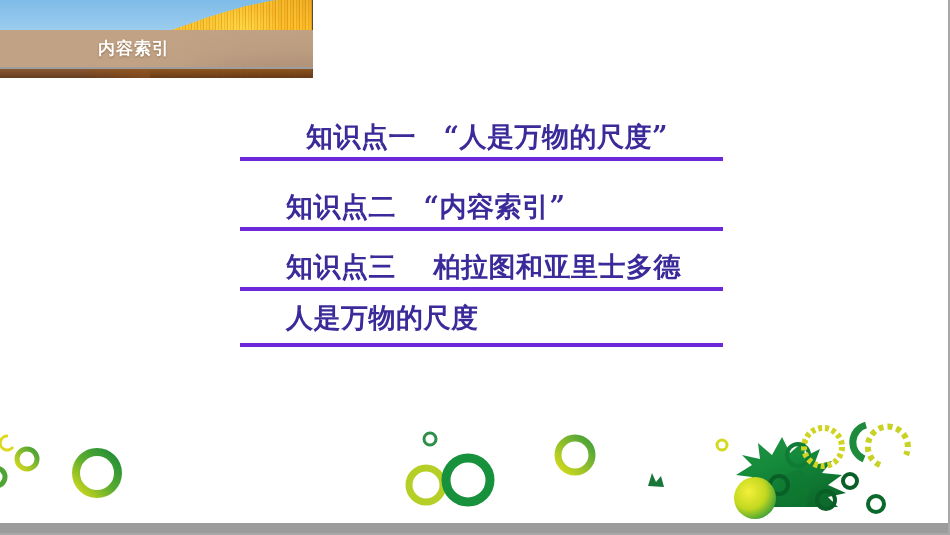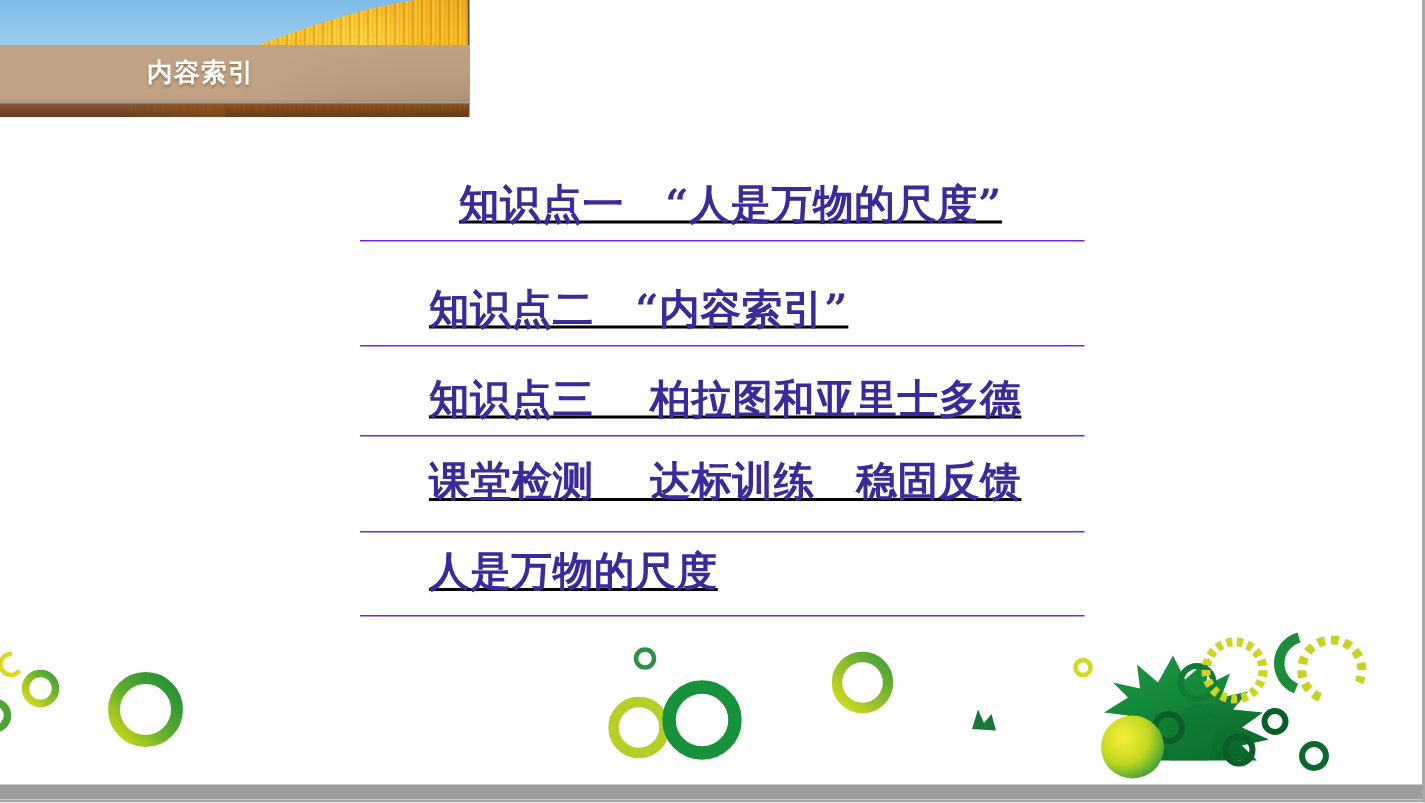--- a/index.html
+++ b/index.html
@@ -136,10 +136,9 @@
   }
   .toc-item {
     position: relative;
-    border-bottom: 1px solid #6d28d9;
+    border-bottom: 4px solid #6d28d9;
     box-sizing: border-box;
     cursor: pointer;
-    text-decoration: underline;
   }
   .toc-label {
     color: #3a2a9a;

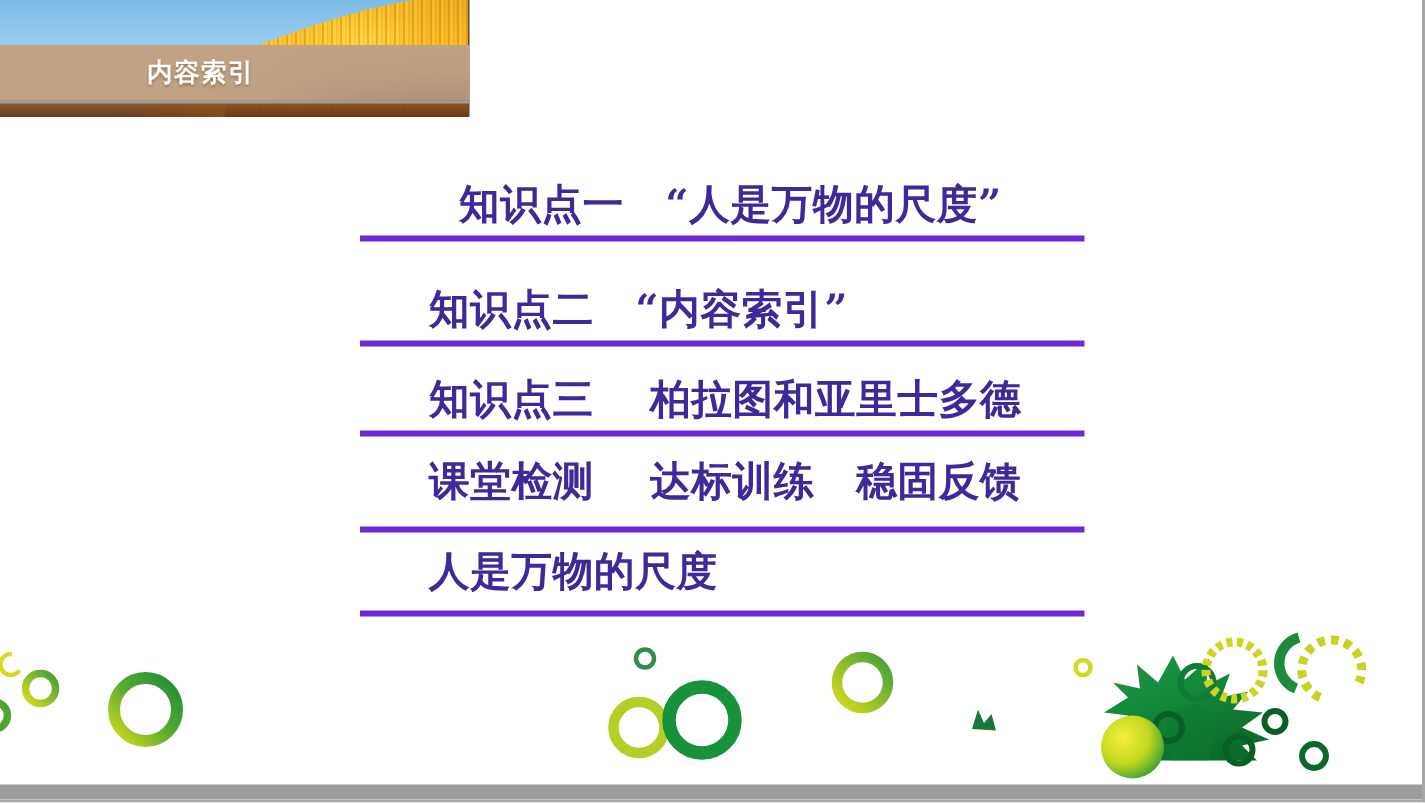--- a/index.html
+++ b/index.html
@@ -211,9 +211,6 @@
     <div class="toc-item i2">
       <span class="toc-label">知识点三　 柏拉图和亚里士多德</span>
     </div>
-    <div class="toc-item i3">
-      <span class="toc-label">课堂检测　 达标训练　稳固反馈</span>
-    </div>
     <div class="toc-item i4">
       <span class="toc-label">人是万物的尺度</span>
     </div>

